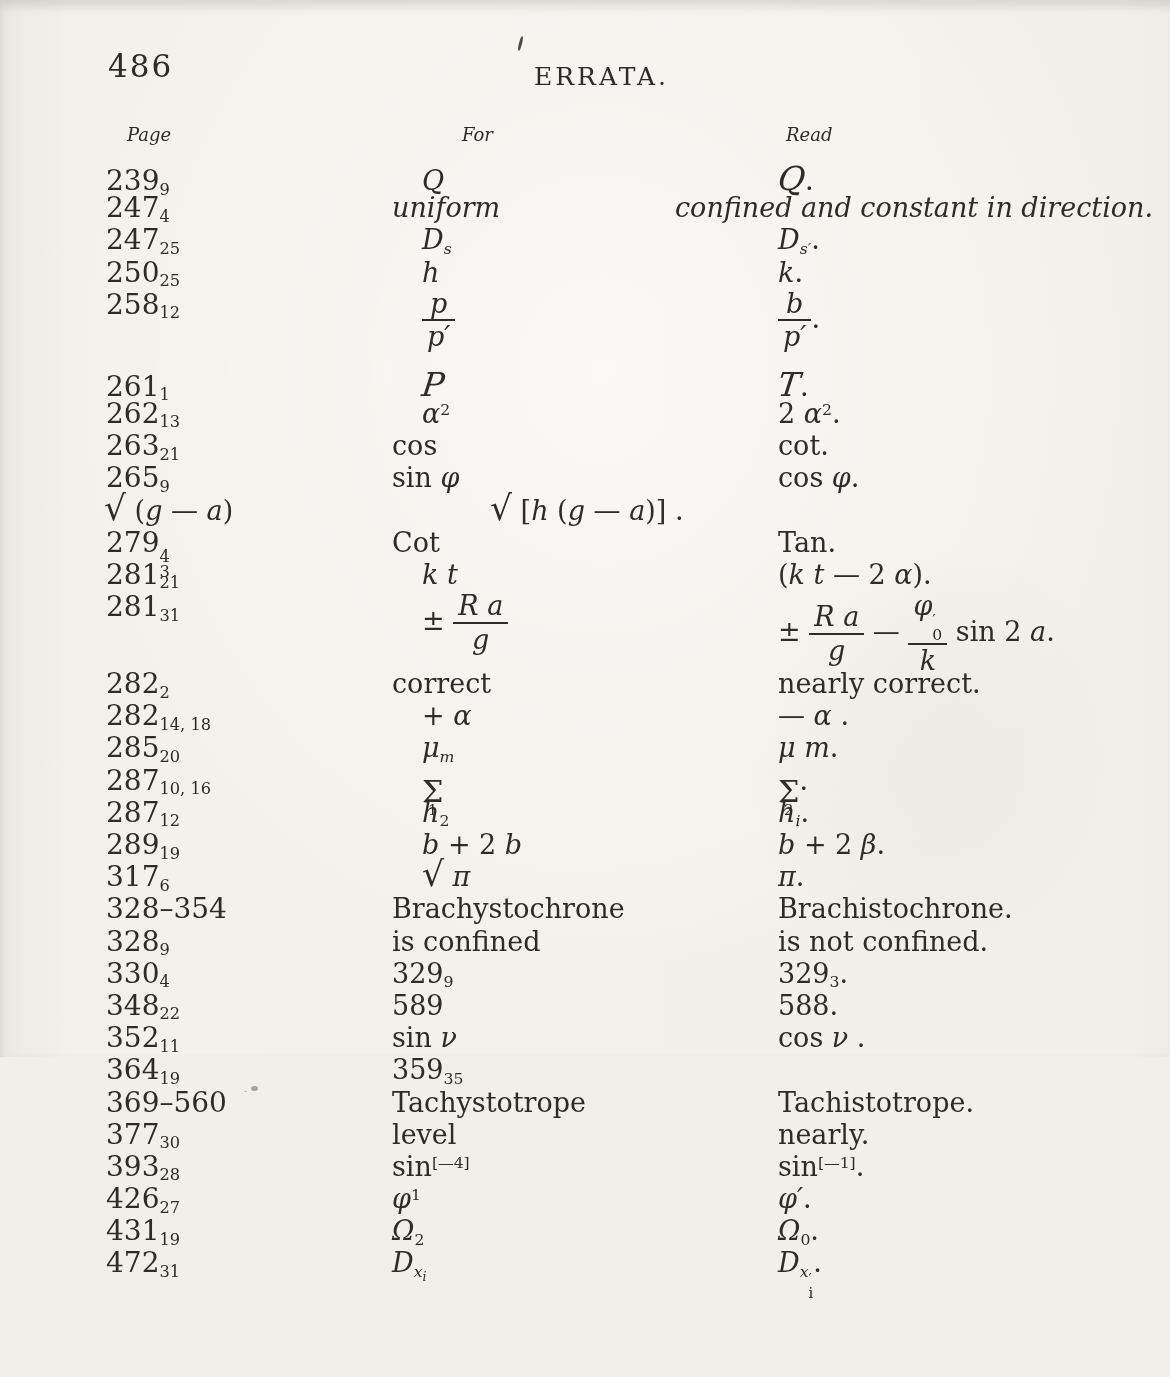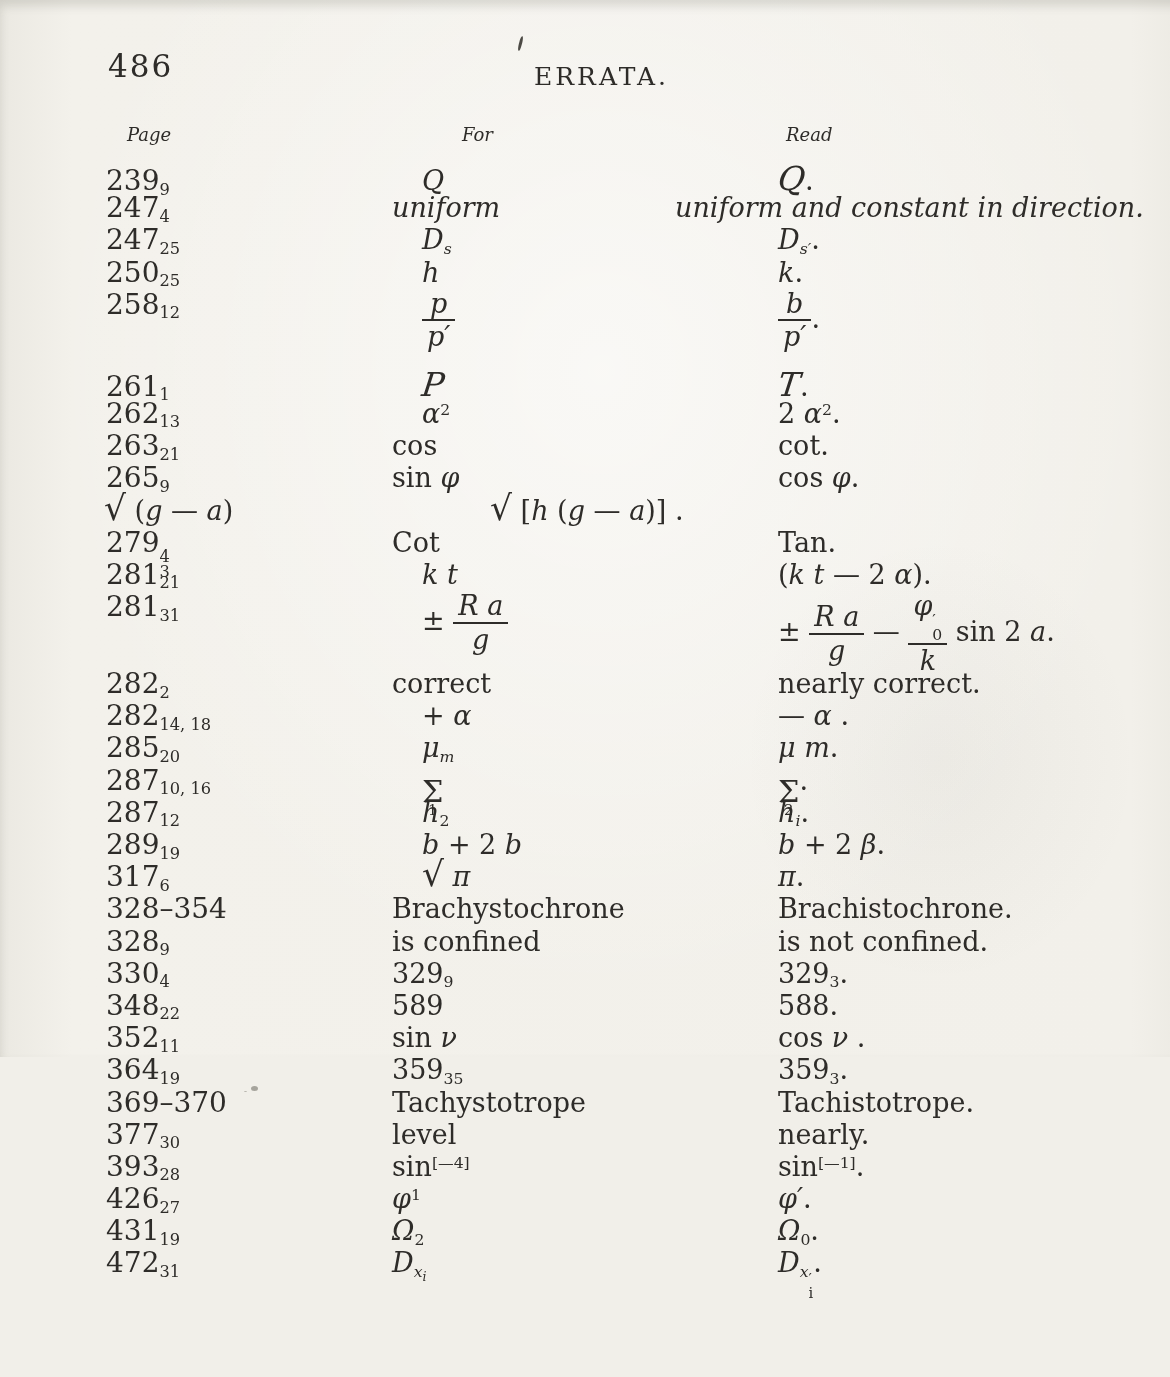--- a/index.html
+++ b/index.html
@@ -76,7 +76,7 @@
       <div class="row">
         <div class="c cp">247<sub class="sb2">4</sub></div>
         <div class="c cf"><span class="it">uniform</span></div>
-        <div class="c cr out"><span class="it">uniform and constant in direction.</span></div>
+        <div class="c cr out"><span class="it">confined and constant in direction.</span></div>
       </div>
       <div class="row">
         <div class="c cp">247<sub class="sb2">25</sub></div>

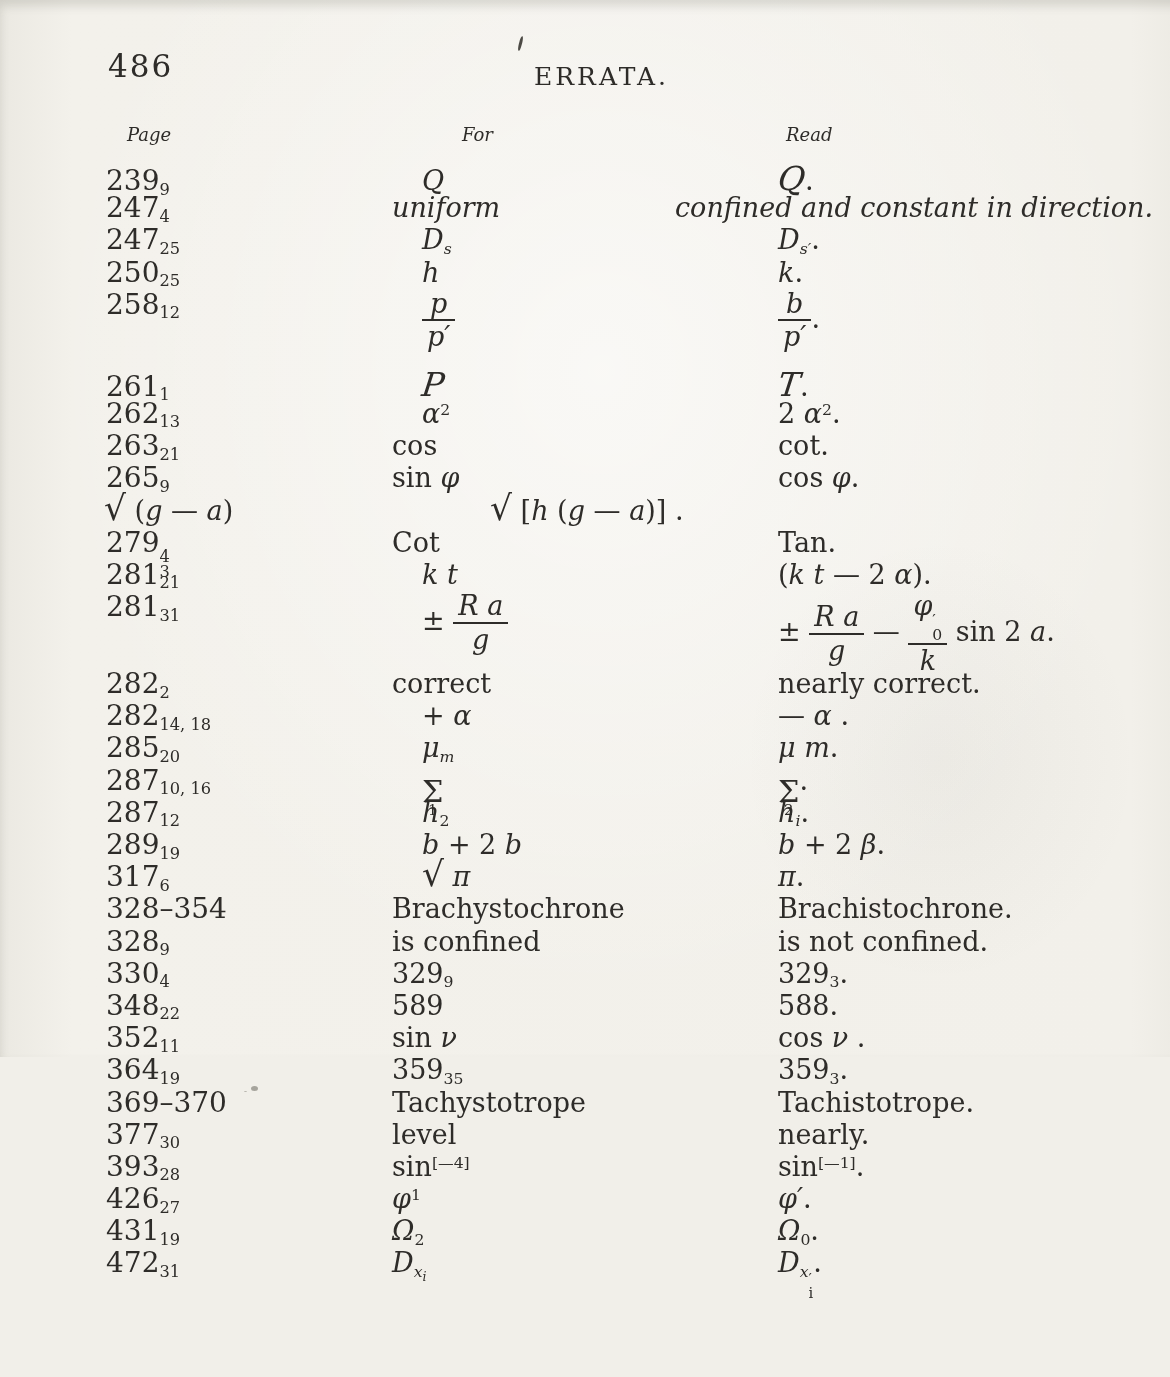--- a/index.html
+++ b/index.html
@@ -207,7 +207,6 @@
       <div class="row">
         <div class="c cp">364<sub class="sb2">19</sub></div>
         <div class="c cf">359<sub class="sb2">35</sub></div>
-        <div class="c cr">359<sub class="sb2">3</sub>.</div>
       </div>
       <div class="row">
         <div class="c cp">369–370</div>

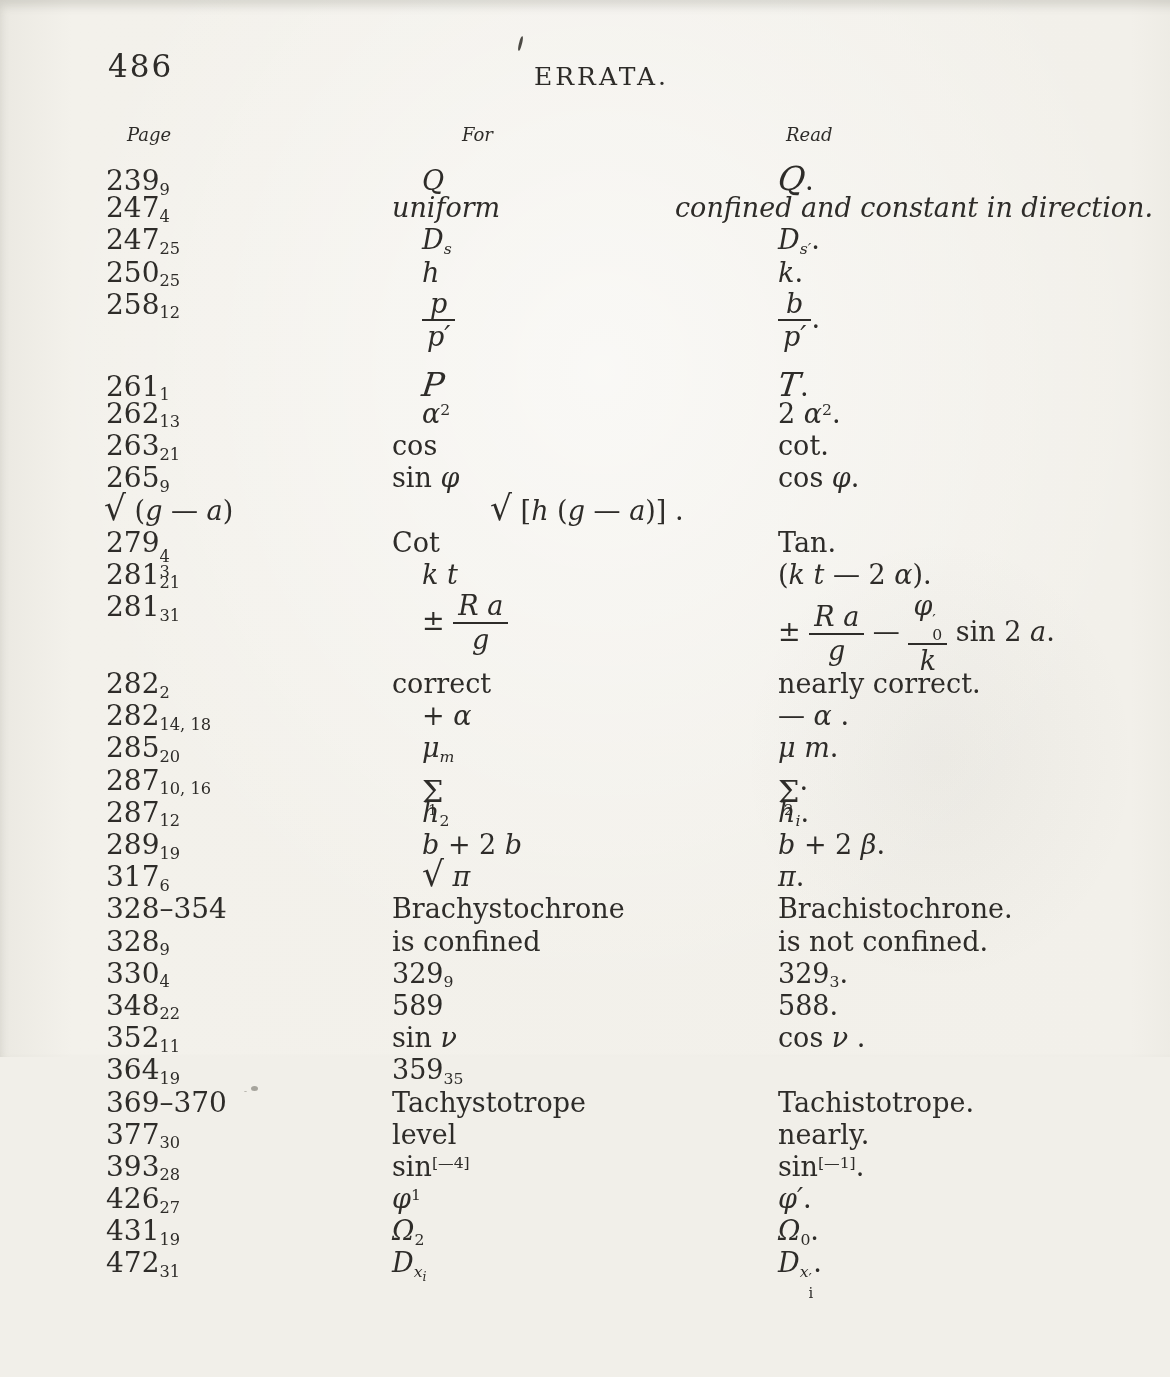--- a/index.html
+++ b/index.html
@@ -209,7 +209,7 @@
         <div class="c cf">359<sub class="sb2">35</sub></div>
       </div>
       <div class="row">
-        <div class="c cp">369–370</div>
+        <div class="c cp">369–560</div>
         <div class="c cf">Tachystotrope</div>
         <div class="c cr">Tachistotrope.</div>
       </div>

